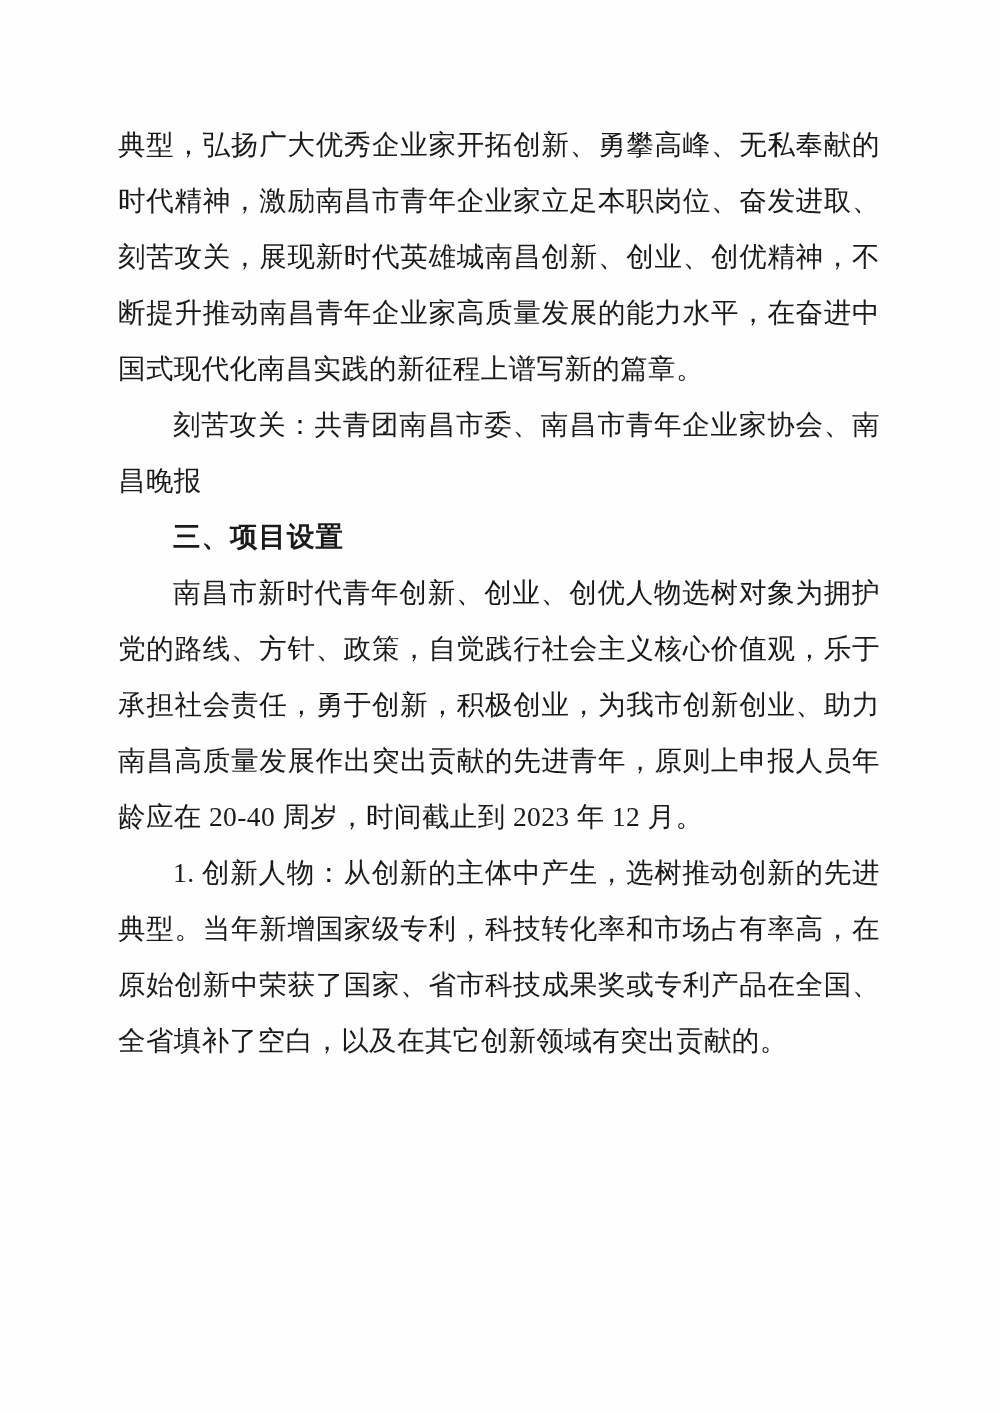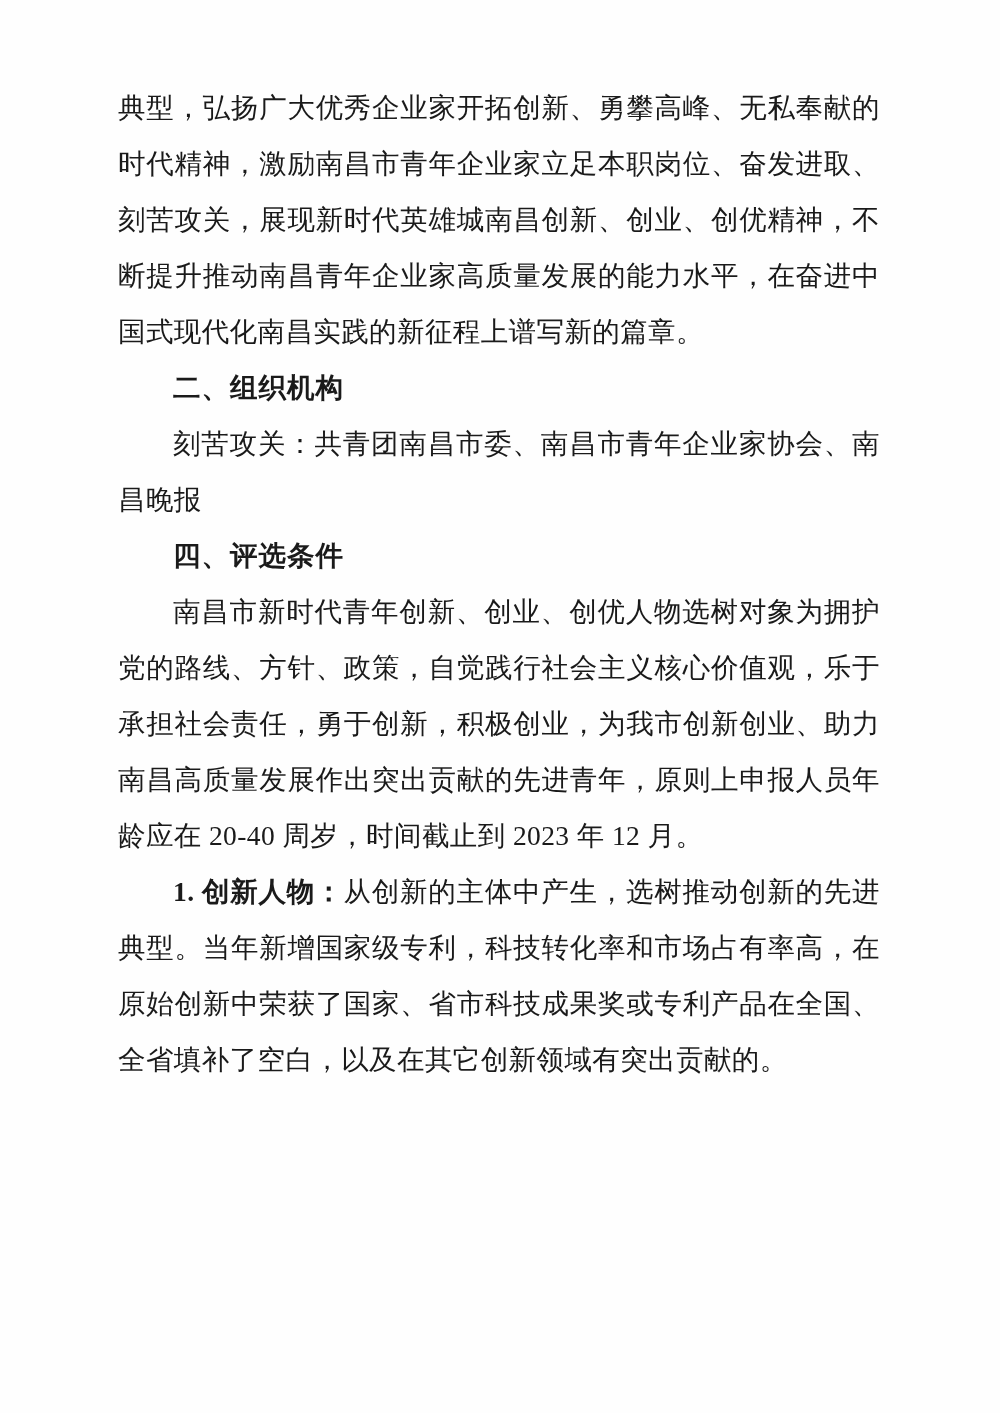--- a/index.html
+++ b/index.html
@@ -20,7 +20,7 @@
     height: 1413px;
     background: #fefefe;
     box-sizing: border-box;
-    padding: 80px 120px 60px 118px;
+    padding: 117px 120px 60px 118px;
   }
   .doc-body {
     font-size: 27.5px;

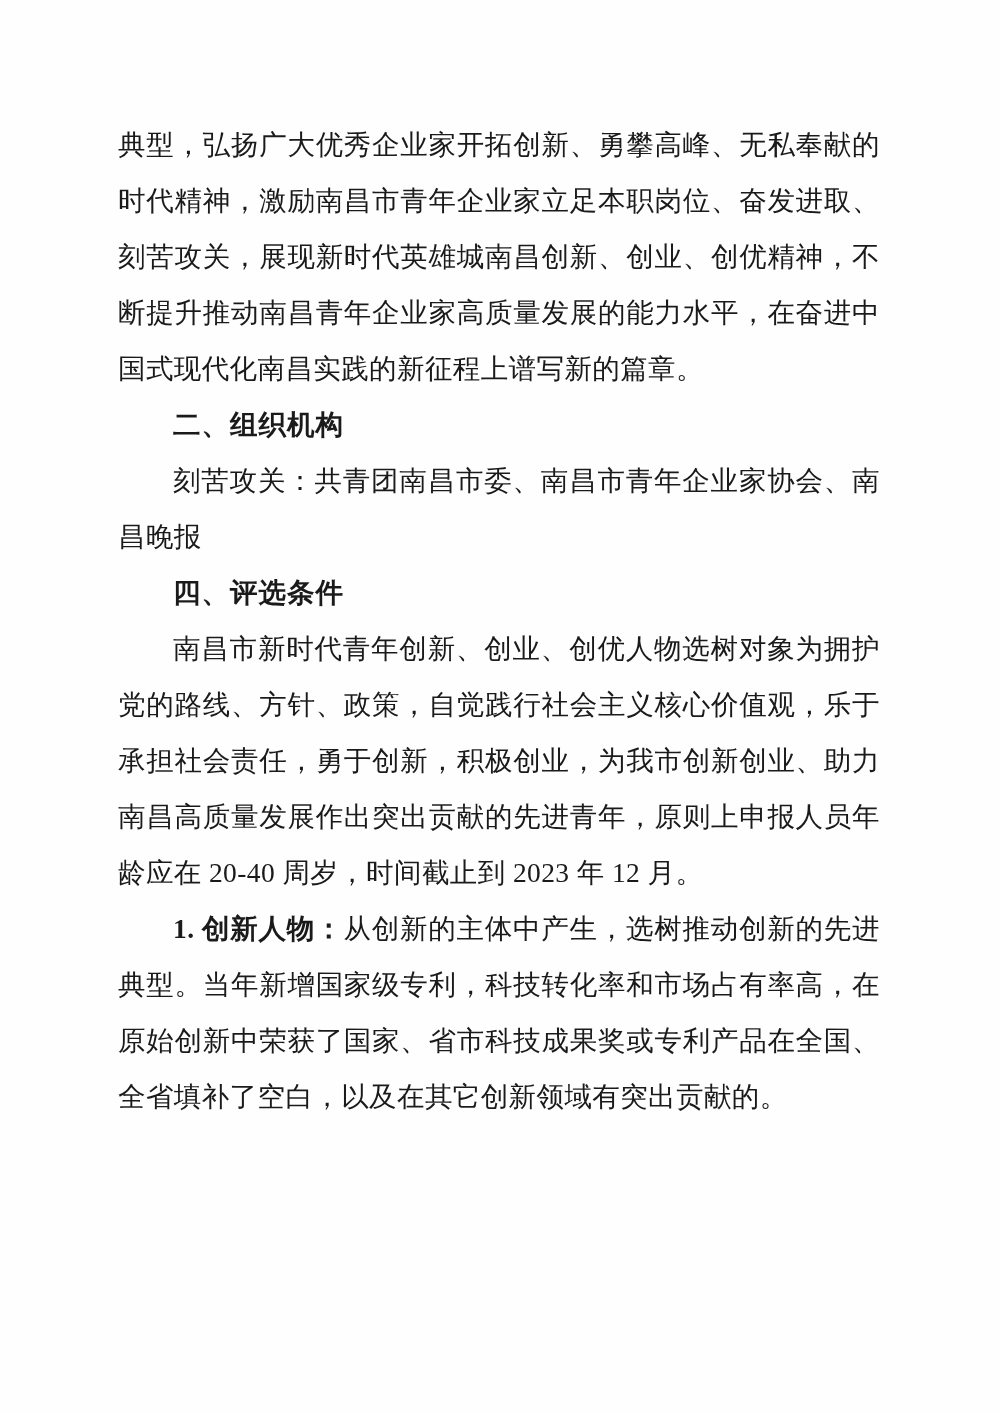--- a/index.html
+++ b/index.html
@@ -55,7 +55,6 @@
 
     <p class="para">典型，弘扬广大优秀企业家开拓创新、勇攀高峰、无私奉献的时代精神，激励南昌市青年企业家立足本职岗位、奋发进取、刻苦攻关，展现新时代英雄城南昌创新、创业、创优精神，不断提升推动南昌青年企业家高质量发展的能力水平，在奋进中国式现代化南昌实践的新征程上谱写新的篇章。</p>
 
-    <p class="heading">二、组织机构</p>
 
     <p class="para-indent">刻苦攻关：共青团南昌市委、南昌市青年企业家协会、南昌晚报</p>
 

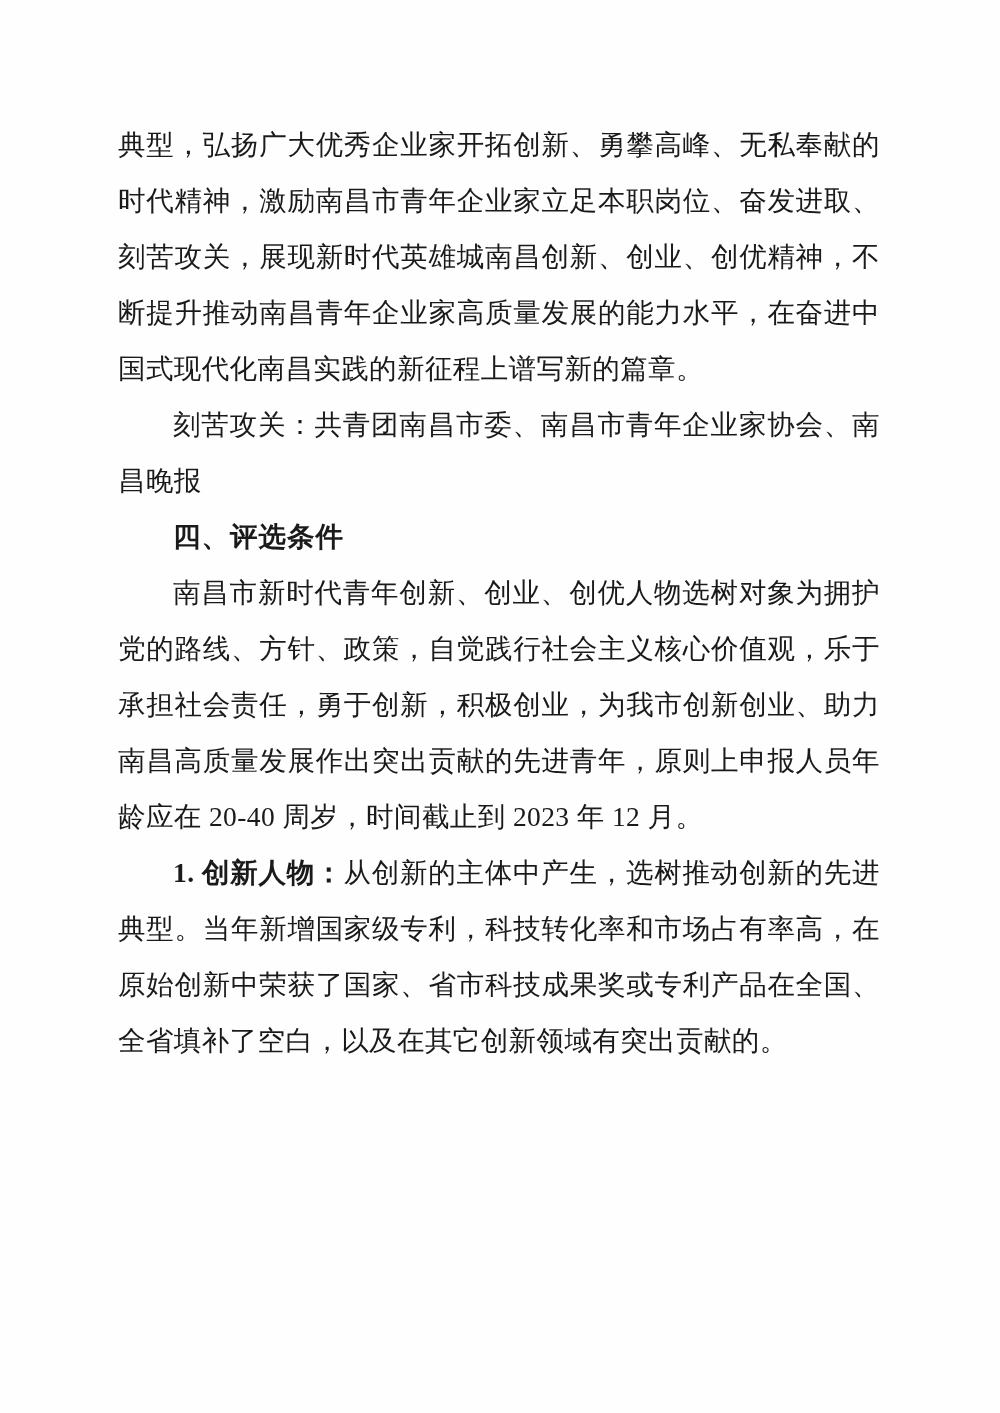--- a/index.html
+++ b/index.html
@@ -58,6 +58,7 @@
 
     <p class="para-indent">刻苦攻关：共青团南昌市委、南昌市青年企业家协会、南昌晚报</p>
 
+    <p class="heading">三、项目设置</p>
 
 
     <p class="heading">四、评选条件</p>

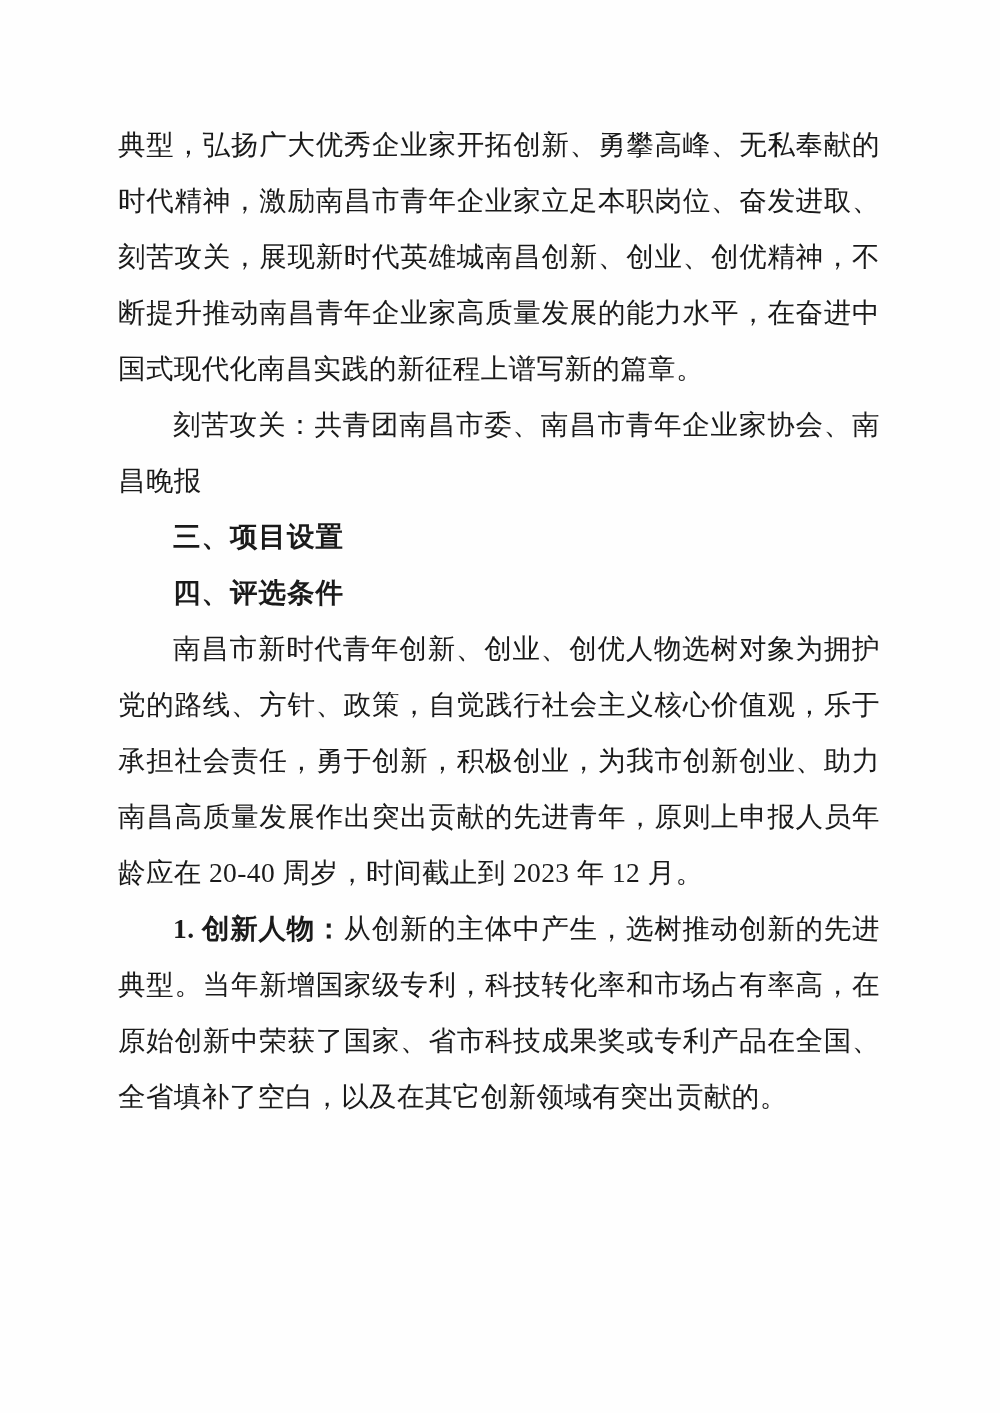--- a/index.html
+++ b/index.html
@@ -61,7 +61,6 @@
     <p class="heading">三、项目设置</p>
 
 
-    <p class="heading">四、评选条件</p>
 
     <p class="para-indent">南昌市新时代青年创新、创业、创优人物选树对象为拥护党的路线、方针、政策，自觉践行社会主义核心价值观，乐于承担社会责任，勇于创新，积极创业，为我市创新创业、助力南昌高质量发展作出突出贡献的先进青年，原则上申报人员年龄应在 20-40 周岁，时间截止到 2023 年 12 月。</p>
 

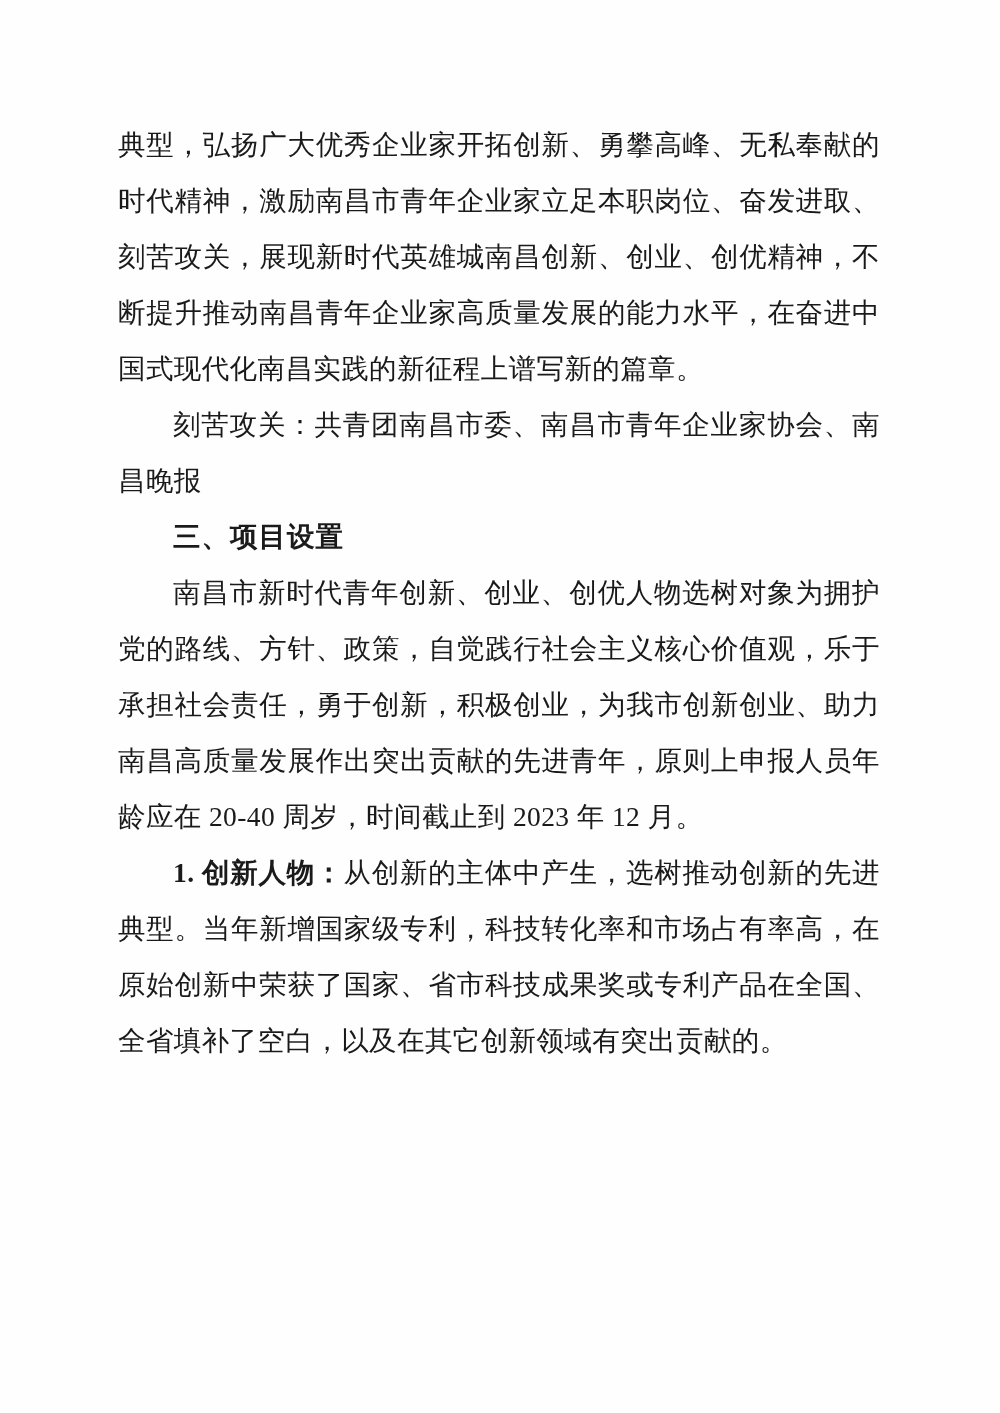--- a/index.html
+++ b/index.html
@@ -44,7 +44,7 @@
     letter-spacing: 1px;
   }
   .sub-lead {
-    font-weight: bold;
+    font-weight: normal;
   }
 </style>
 </head>

